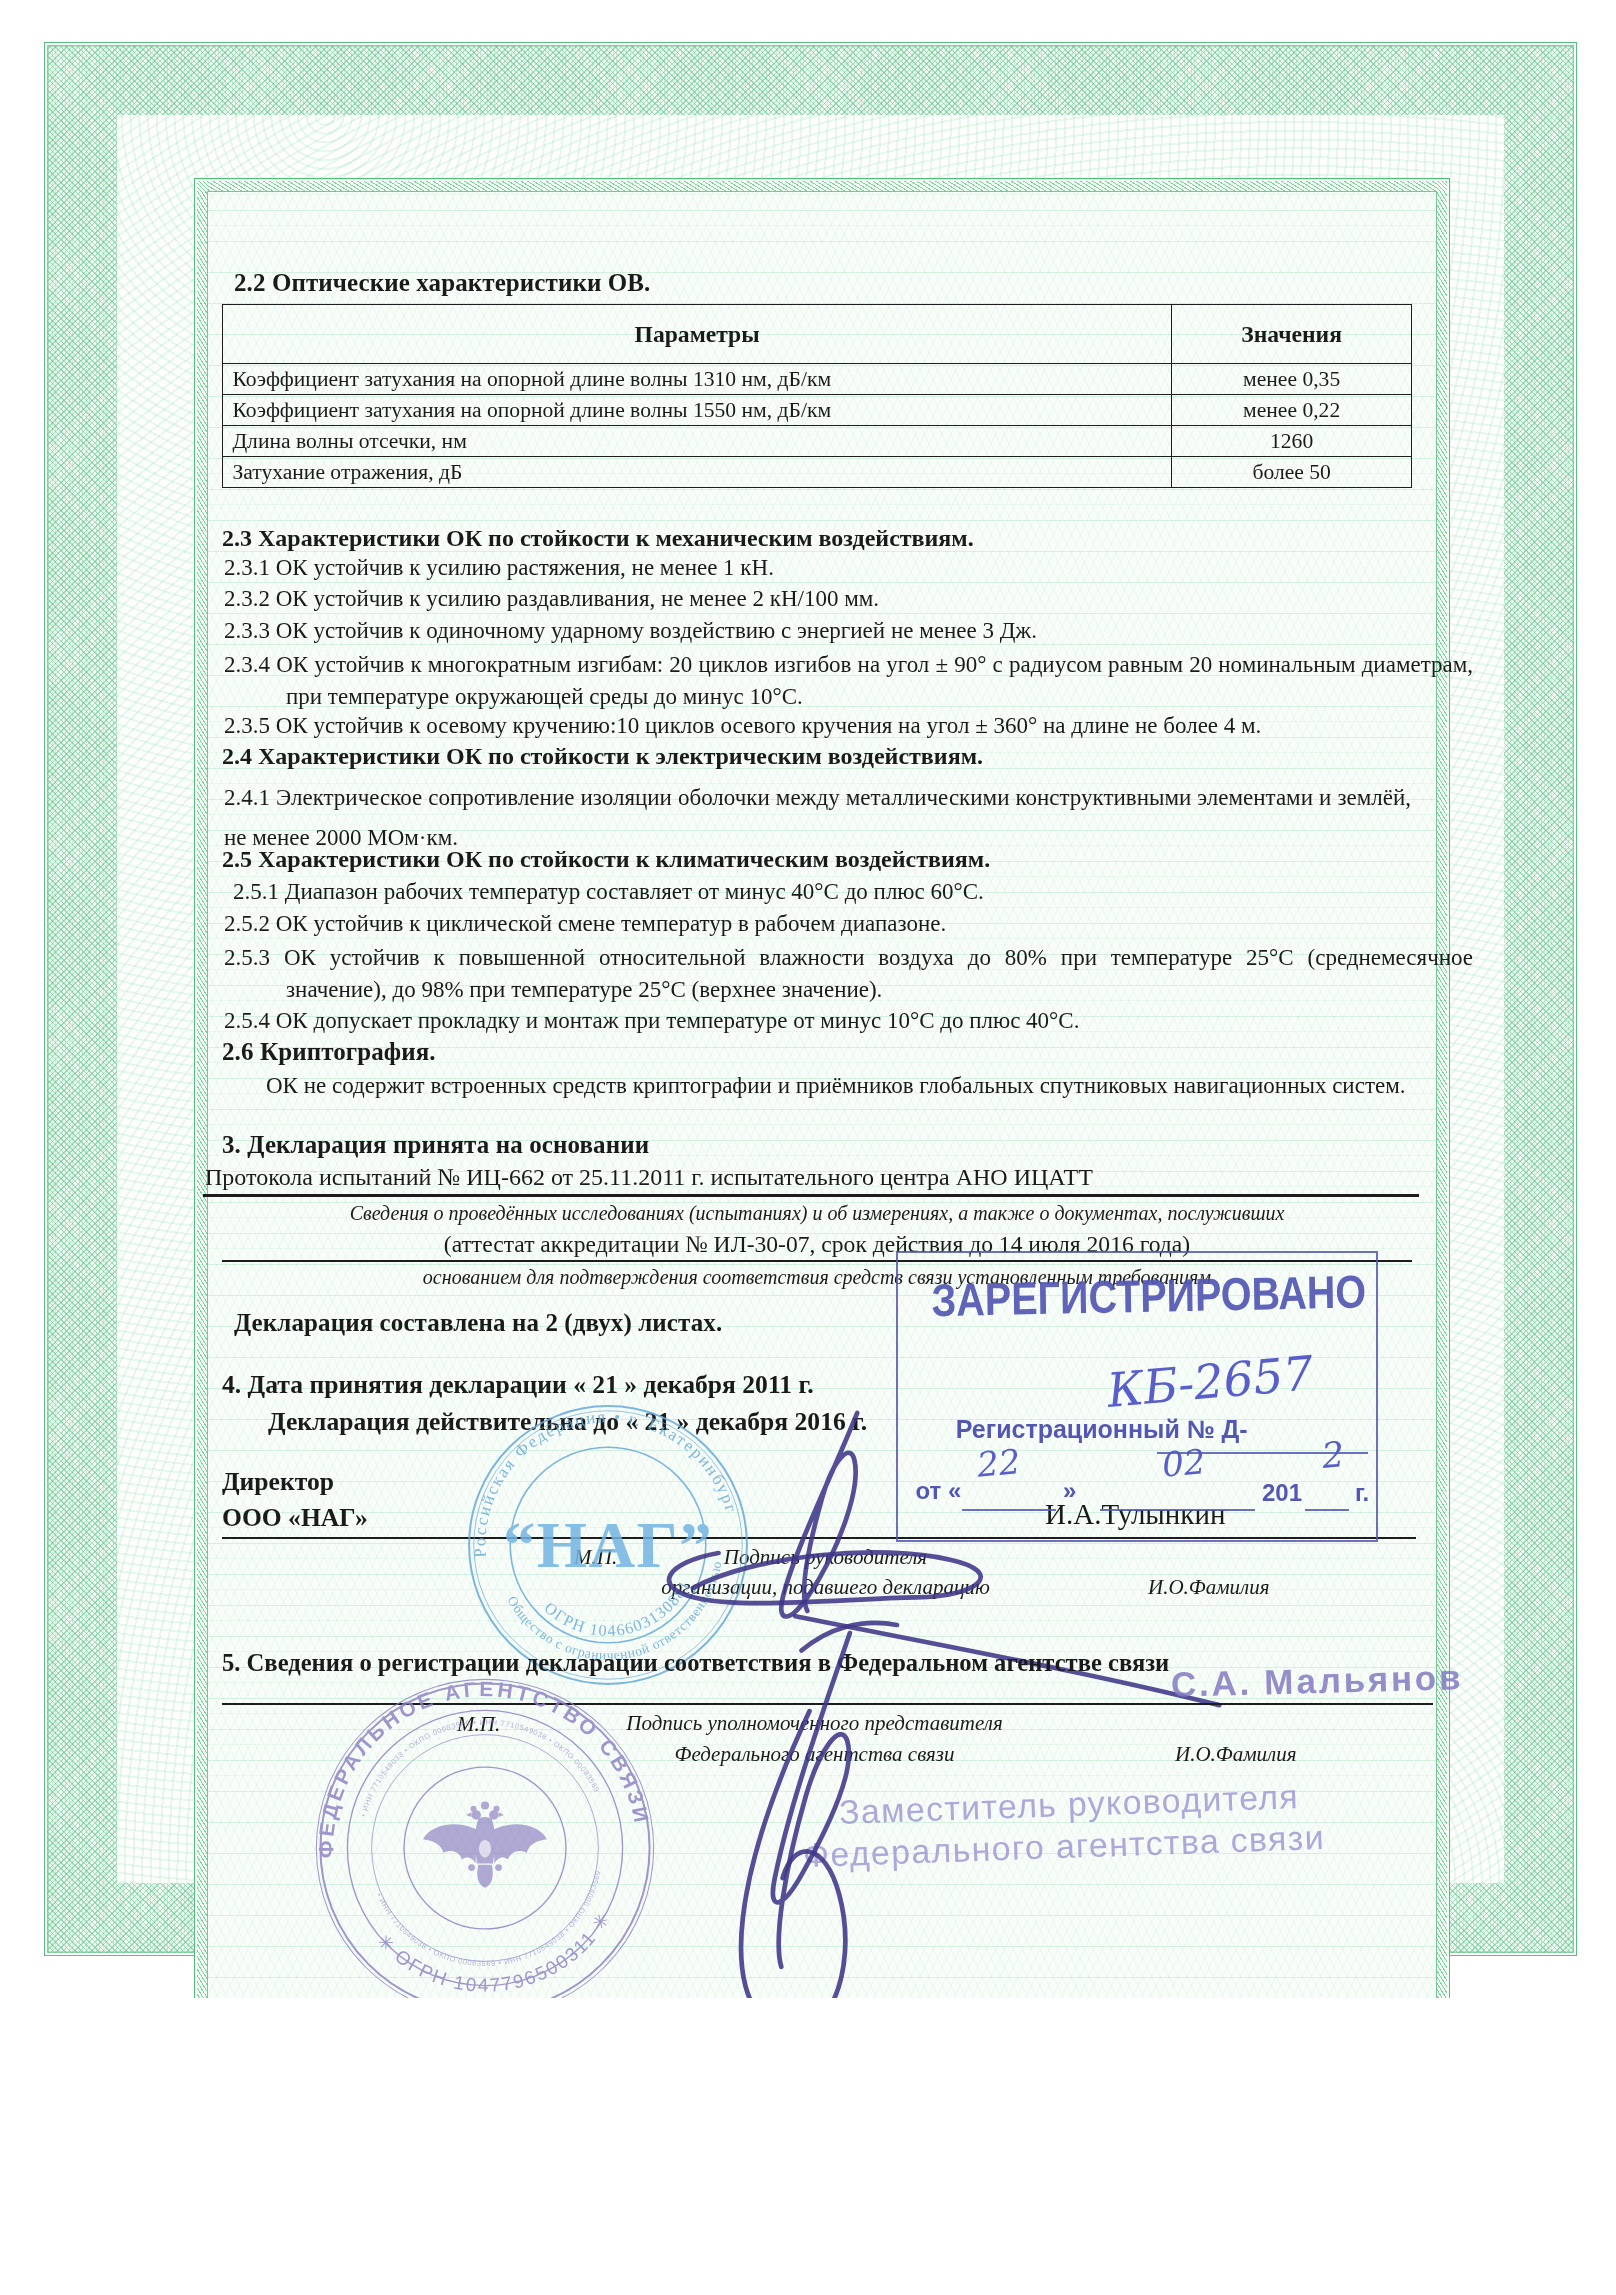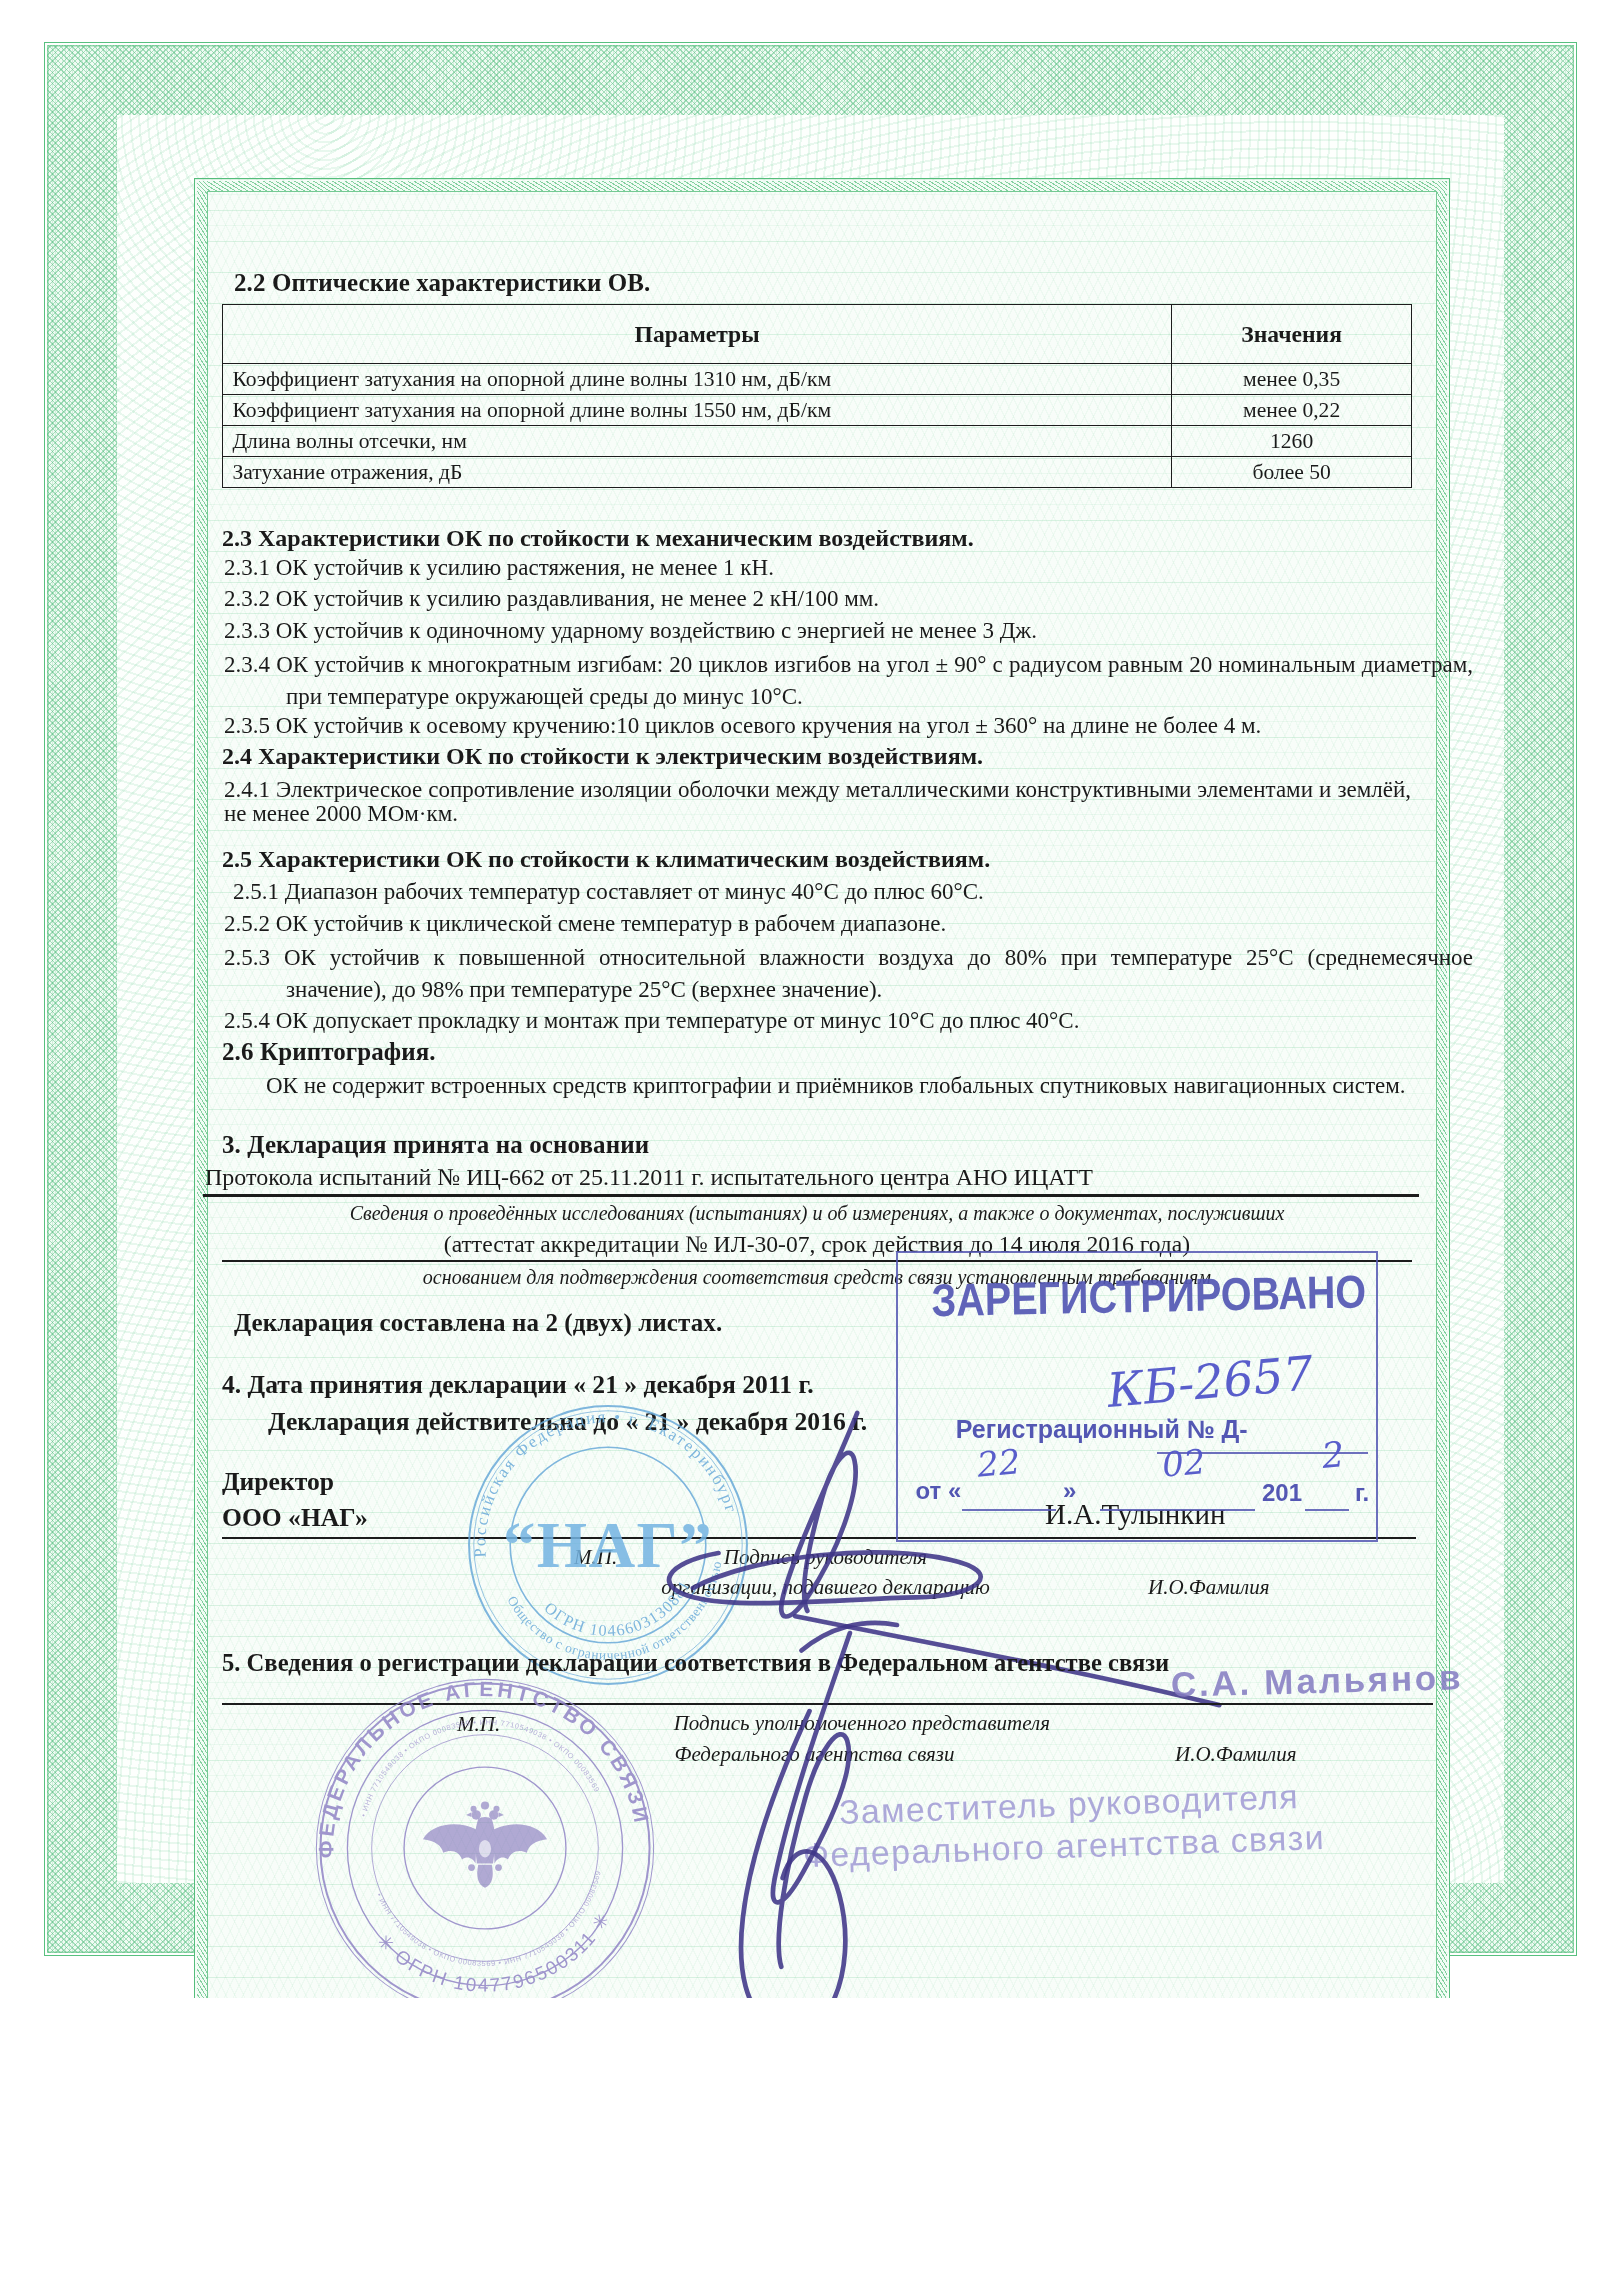--- a/index.html
+++ b/index.html
@@ -43,7 +43,7 @@
   .hang{padding-left:62px;text-indent:-62px;}
   .ind60{text-indent:42px;}
   .lh47{line-height:32px;}
-  .lh48{line-height:24px;}
+  .lh48{line-height:40px;}
   .hr{position:absolute;background:#1c1c1c;}
   
   .tbl{position:absolute;left:222px;top:304px;width:1190px;border-collapse:collapse;

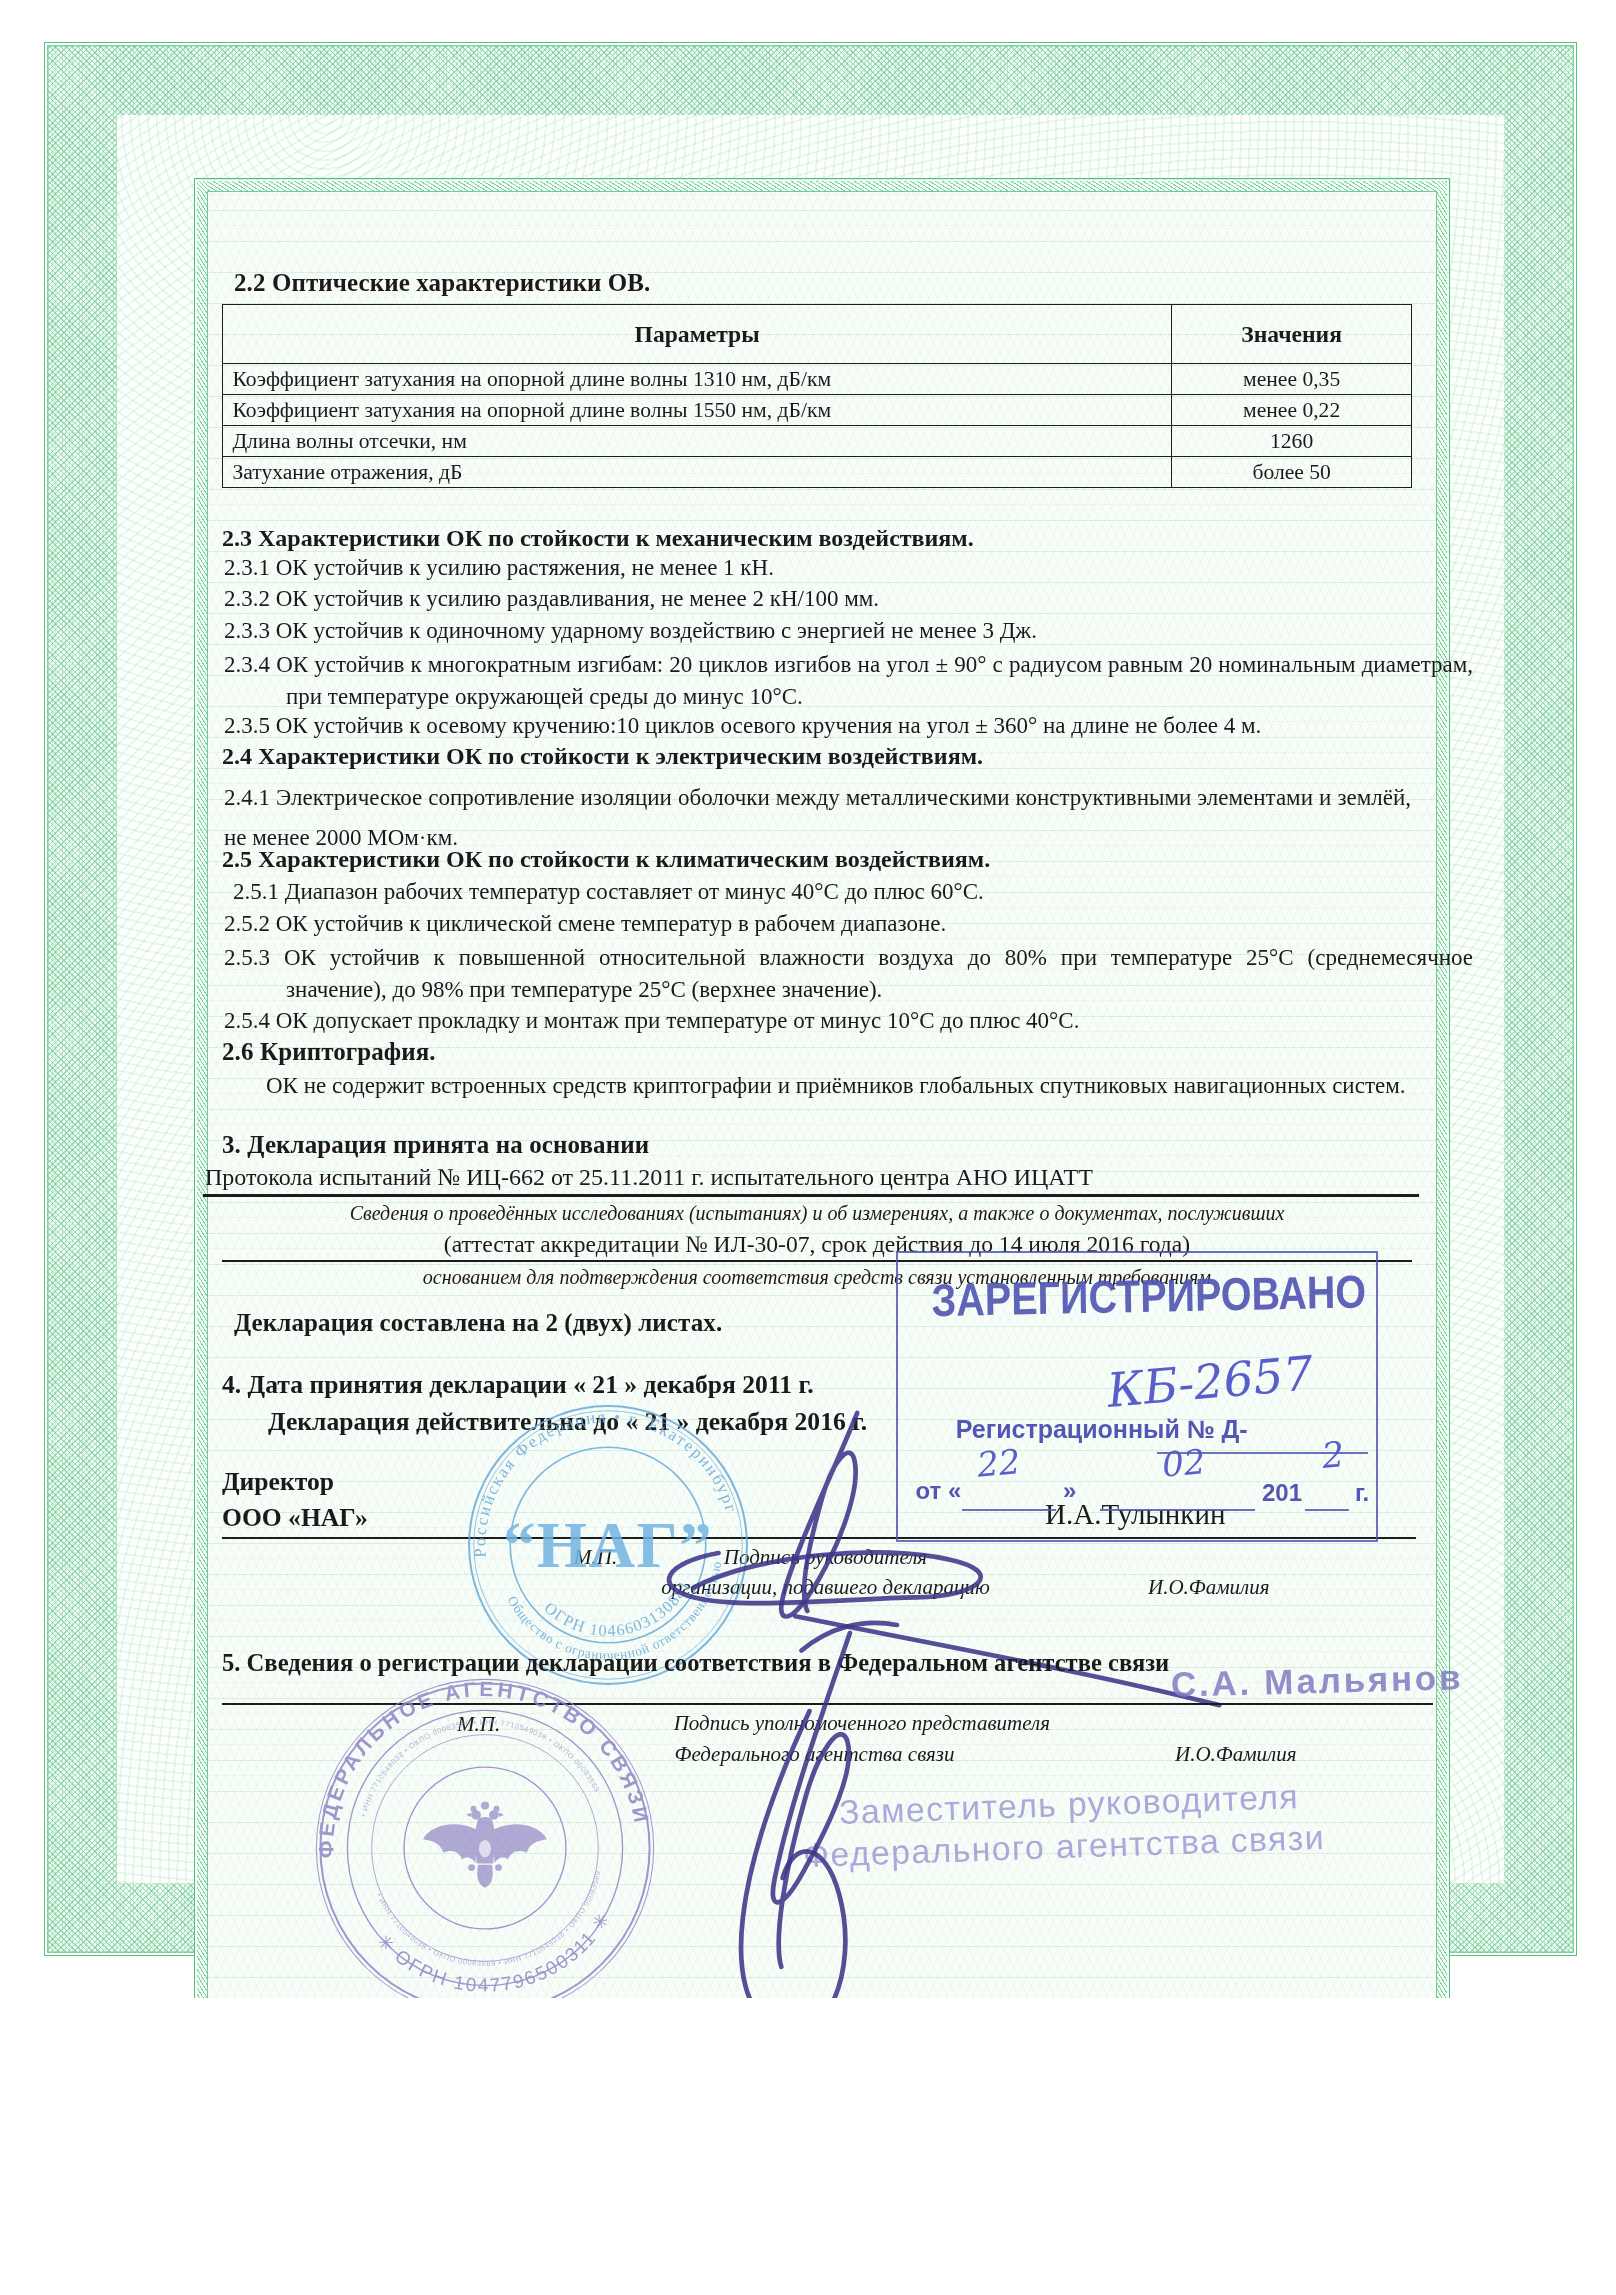--- a/index.html
+++ b/index.html
@@ -197,7 +197,7 @@
   <div class="malyanov stamp-sans">С.А. Мальянов</div>
   <div class="hr" style="left:222px;top:1703px;width:1211px;height:1.7px;"></div>
   <div class="t it" style="left:457px;top:1712px;font-size:21px;">М.П.</div>
-  <div class="t it ctr" style="left:579px;top:1711px;width:471px;font-size:21px;text-align:right;">Подпись уполномоченного представителя</div>
+  <div class="t it ctr" style="left:579px;top:1711px;width:471px;font-size:21px;">Подпись уполномоченного представителя</div>
   <div class="t it ctr" style="left:579px;top:1742px;width:471px;font-size:21px;">Федерального агентства связи</div>
   <div class="t it" style="left:1175px;top:1742px;font-size:21px;">И.О.Фамилия</div>
 

